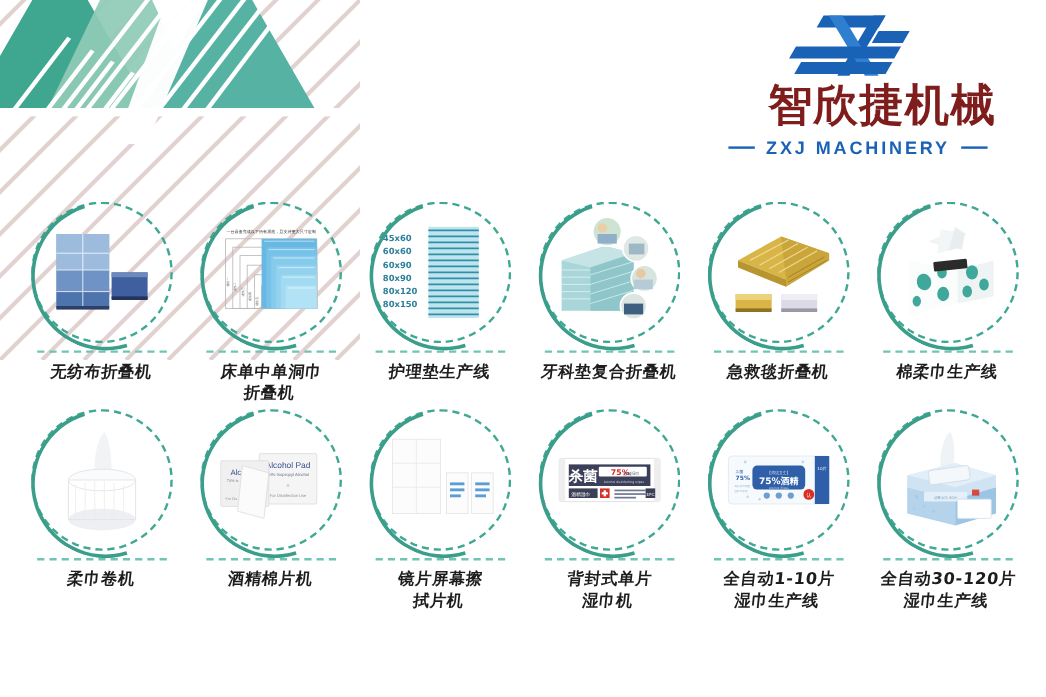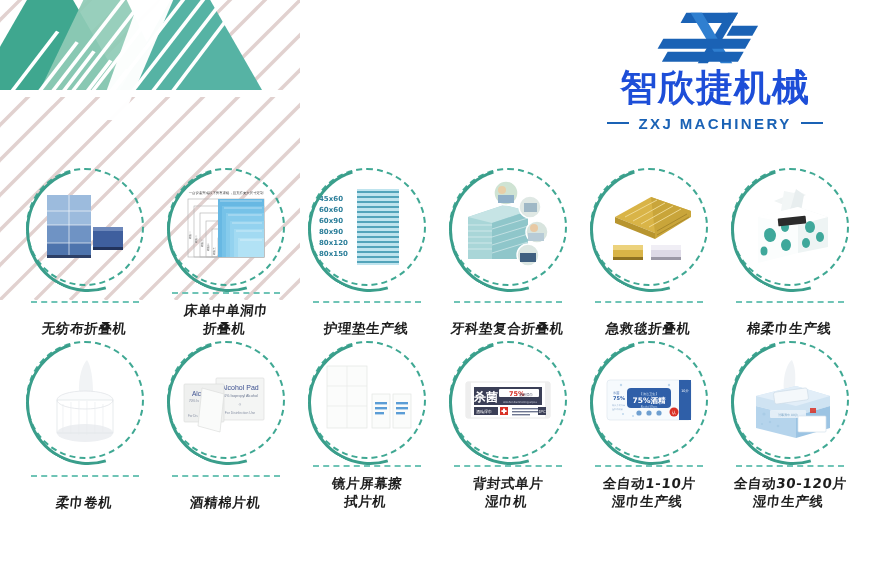--- a/index.html
+++ b/index.html
@@ -33,9 +33,10 @@
     font-weight: bold;
     font-size: 37px;
     letter-spacing: 1px;
-    color: #1d4ed8;
+    color: #7f1d1d;
     line-height: 1.05;
     margin-top: 3px;
+    text-align: right;
   }
   #logo-en-row {
     display: flex;

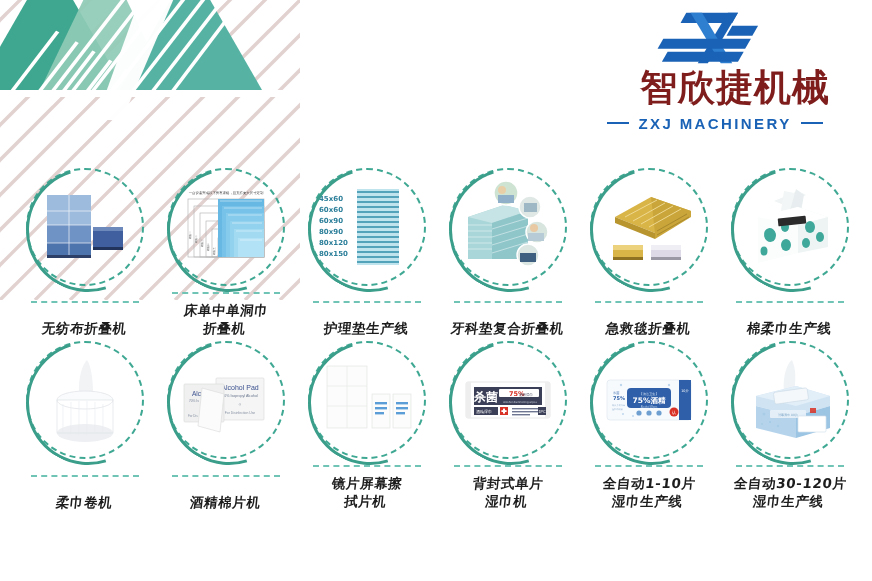--- a/index.html
+++ b/index.html
@@ -69,7 +69,6 @@
     flex-direction: column;
     align-items: center;
     position: relative;
-    justify-content: space-between;
   }
   .circle {
     width: 118px; height: 118px;

